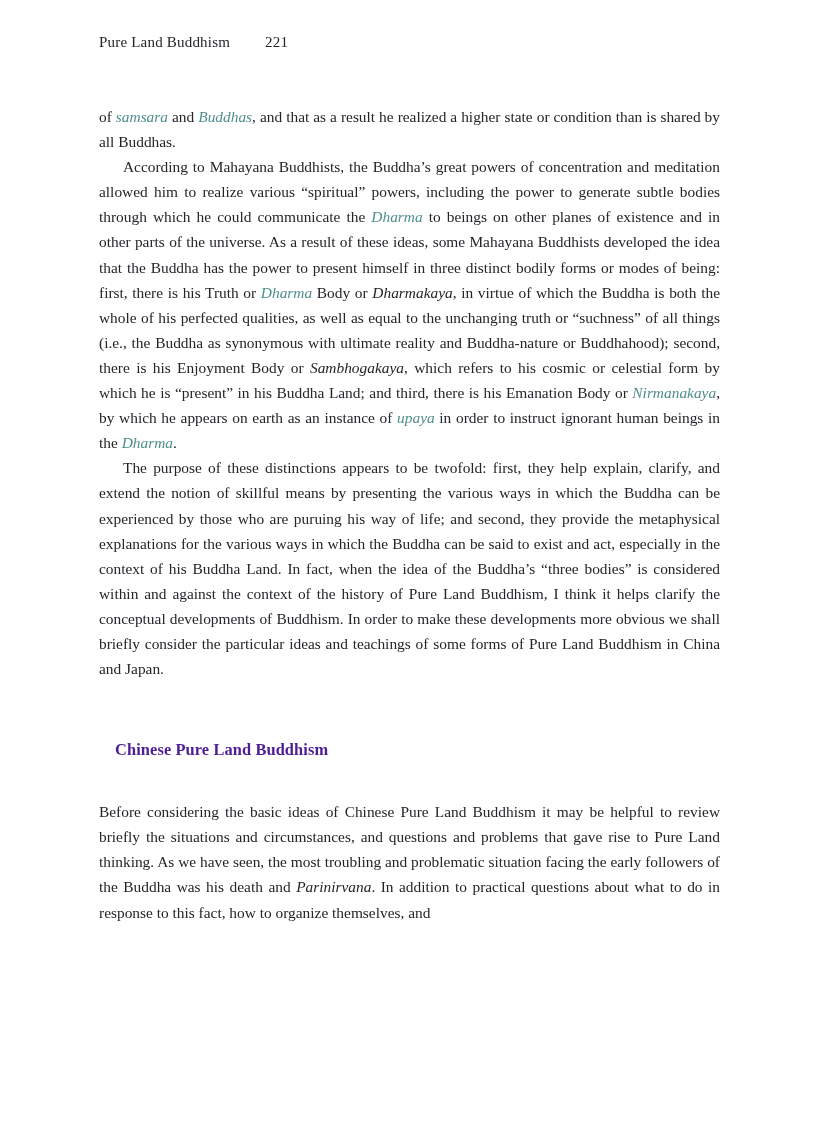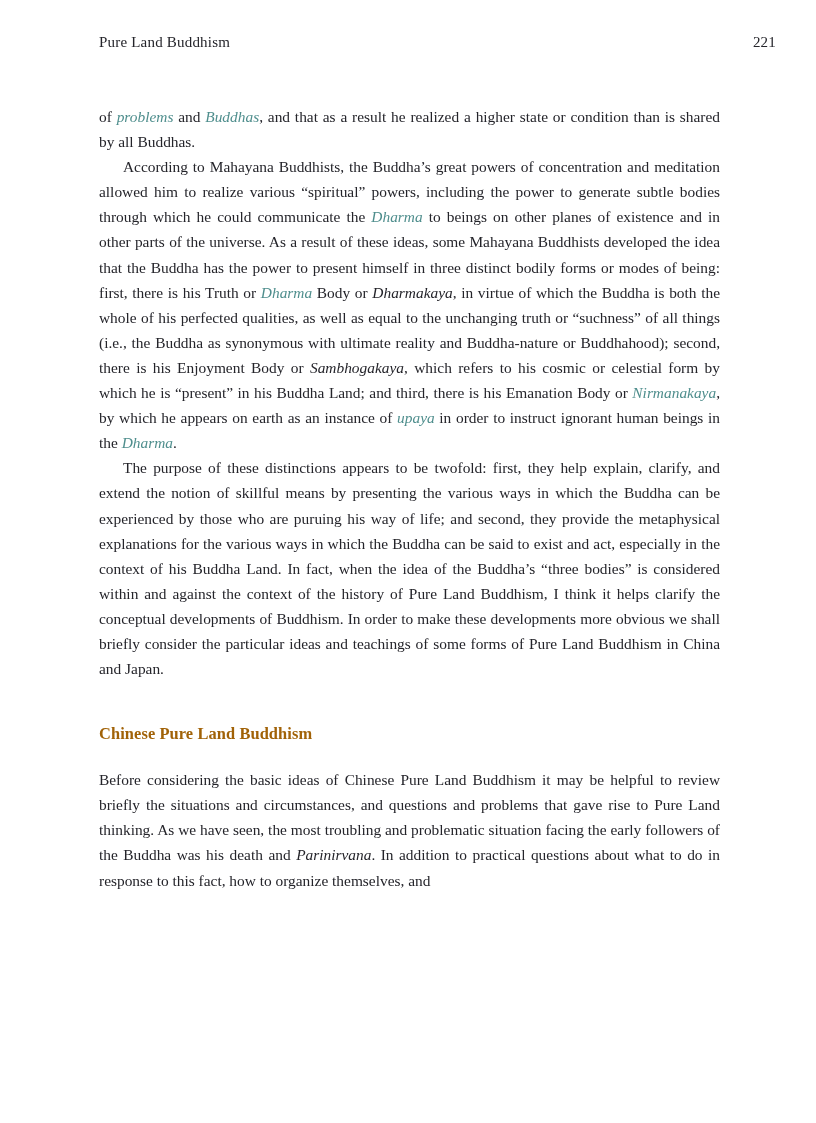--- a/index.html
+++ b/index.html
@@ -29,7 +29,7 @@
     top: 34px;
     width: 677px;
     display: flex;
-    justify-content: space-between;
+    justify-content: flex-start;
     align-items: baseline;
     font-size: 15px;
     letter-spacing: 0.2px;

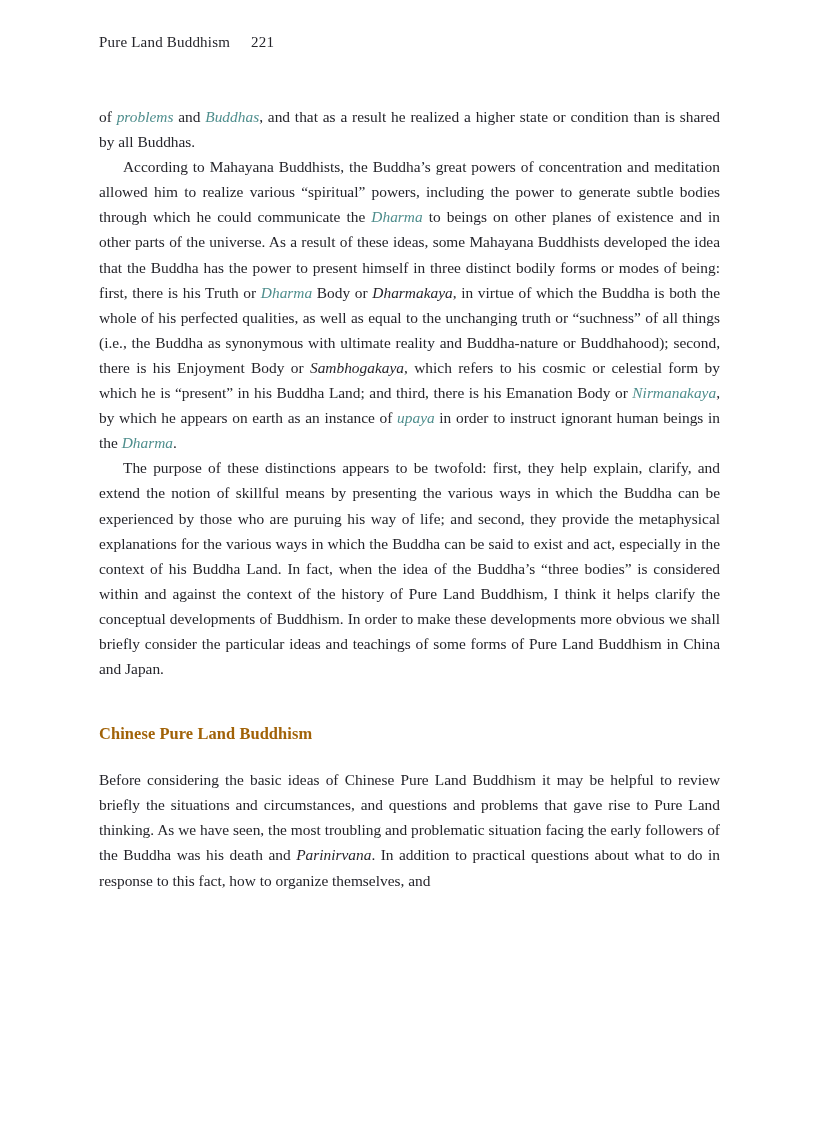--- a/index.html
+++ b/index.html
@@ -39,7 +39,7 @@
     white-space: nowrap;
   }
   .running-head .rh-pageno {
-    margin-left: 14px;
+    margin-left: 28px;
     min-width: 30px;
     text-align: right;
     white-space: nowrap;

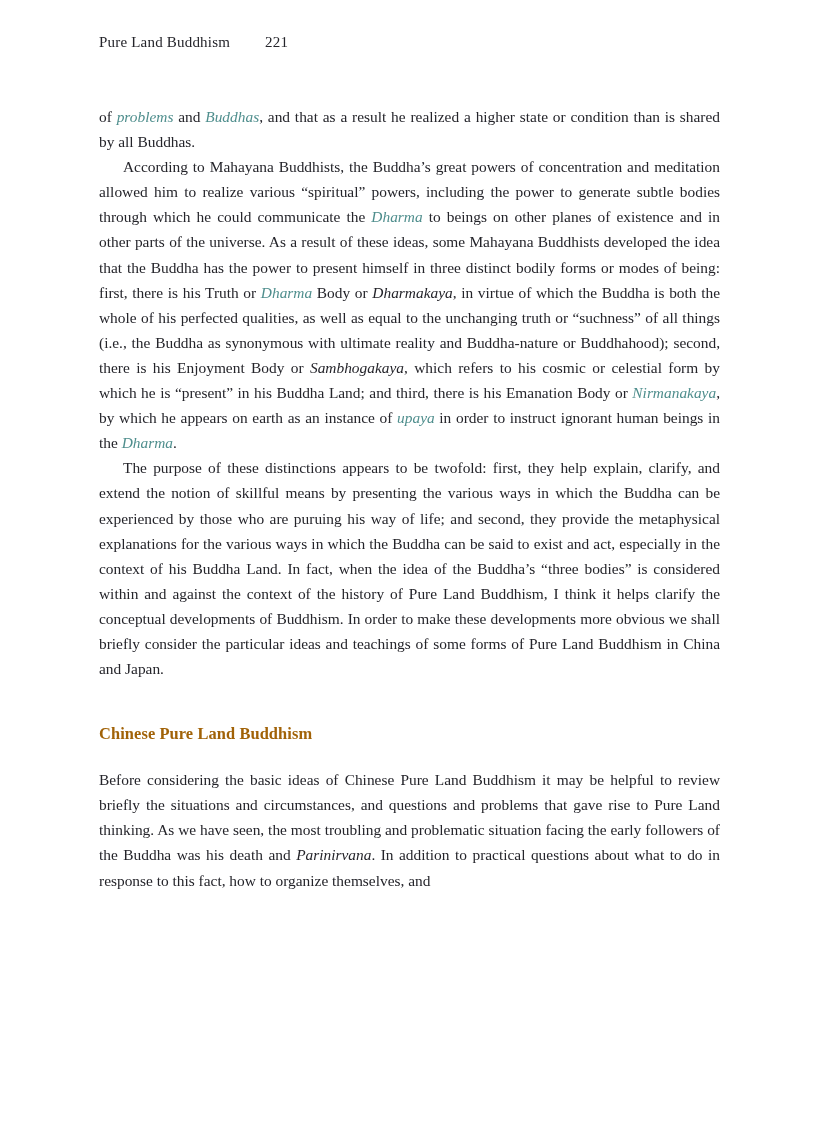--- a/index.html
+++ b/index.html
@@ -105,7 +105,7 @@
 
   <div class="text-column">
 
-    <p class="body-par runon"><span>of </span><em class="term">problems</em><span> and </span><em class="term">Buddhas</em><span>, and that as a result he realized a higher state or condition than is shared by all Buddhas.</span></p>
+    <p class="body-par runon"><span>of </span><em class="term">samsara</em><span> and </span><em class="term">Buddhas</em><span>, and that as a result he realized a higher state or condition than is shared by all Buddhas.</span></p>
 
     <p class="body-par indent"><span>According to Mahayana Buddhists, the Buddha’s great powers of concentration and meditation allowed him to realize various “spiritual” powers, including the power to generate subtle bodies through which he could communicate the </span><em class="term">Dharma</em><span> to beings on other planes of existence and in other parts of the universe. As a result of these ideas, some Mahayana Buddhists developed the idea that the Buddha has the power to present himself in three distinct bodily forms or modes of being: first, there is his Truth or </span><em class="term">Dharma</em><span> Body or </span><em class="latin">Dharmakaya</em><span>, in virtue of which the Buddha is both the whole of his perfected qualities, as well as equal to the unchanging truth or “suchness” of all things (i.e., the Buddha as synonymous with ultimate reality and Buddha-nature or Buddhahood); second, there is his Enjoyment Body or </span><em class="latin">Sambhogakaya</em><span>, which refers to his cosmic or celestial form by which he is “present” in his Buddha Land; and third, there is his Emanation Body or </span><em class="term">Nirmanakaya</em><span>, by which he appears on earth as an instance of </span><em class="term">upaya</em><span> in order to instruct ignorant human beings in the </span><em class="term">Dharma</em><span>.</span></p>
 

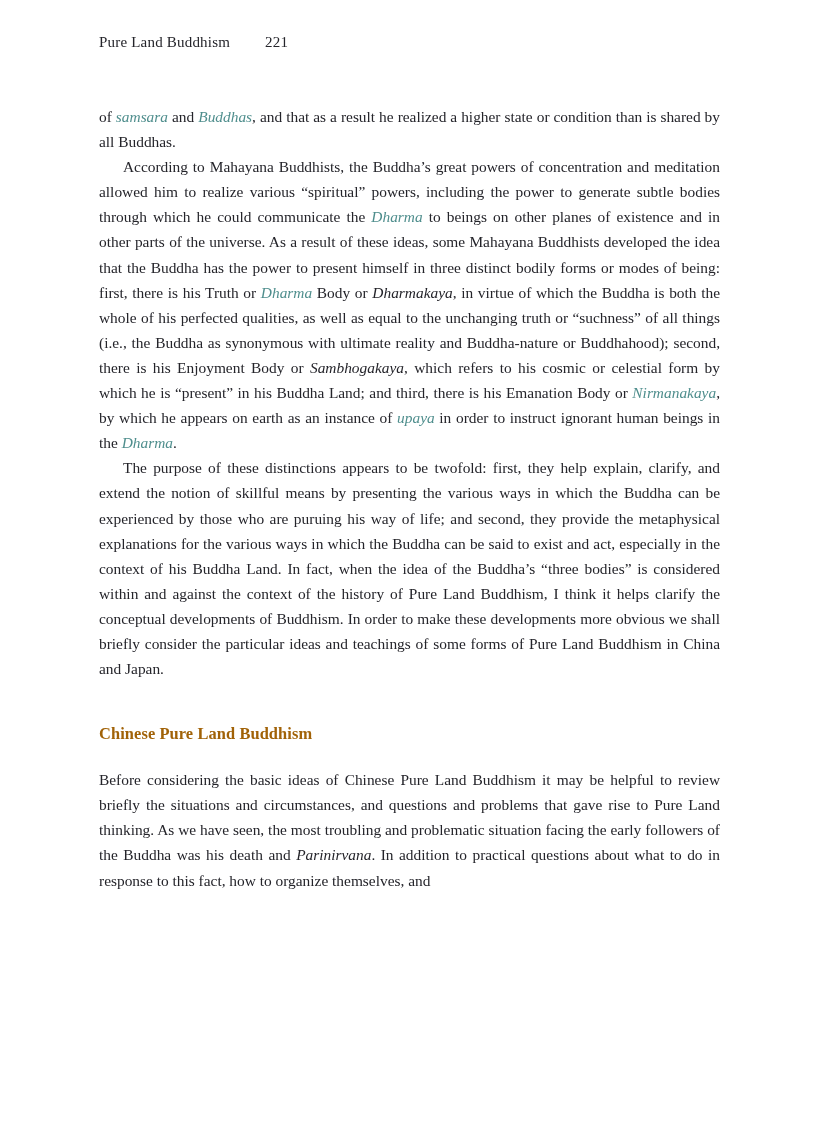--- a/index.html
+++ b/index.html
@@ -71,11 +71,11 @@
 
   
   h2.section-heading {
-    margin: 0;
+    margin: 16px;
     font-size: 16.4px;
     font-weight: bold;
     line-height: 22px;
-    color: #a16207;
+    color: #4c1d95;
     letter-spacing: 0.1px;
   }
 

